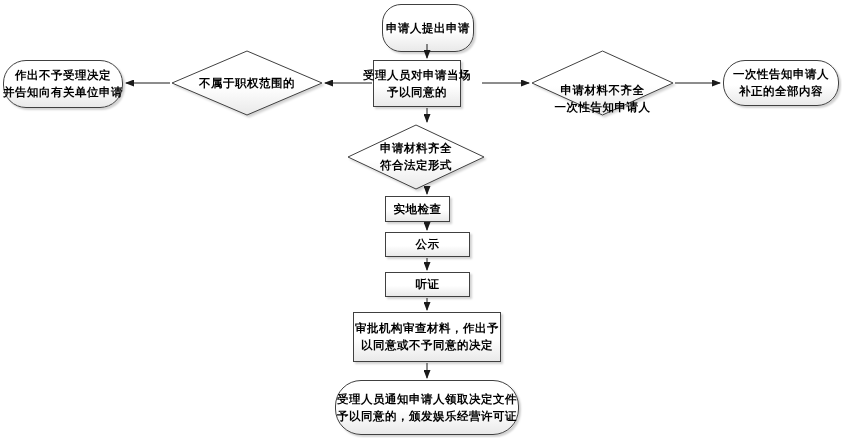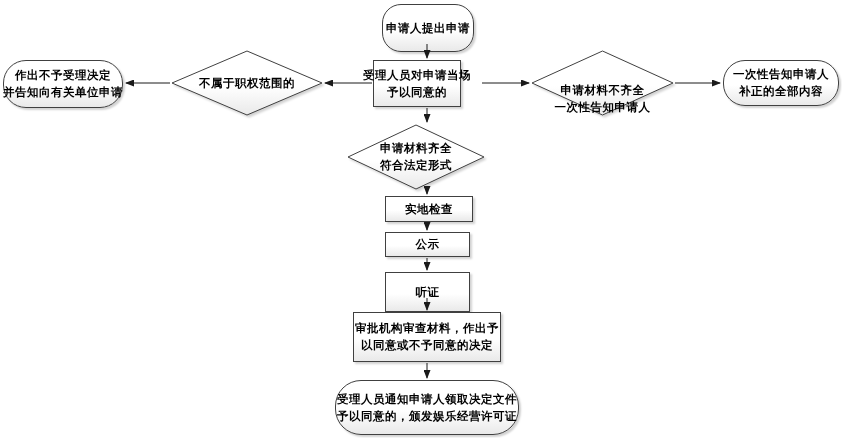--- a/index.html
+++ b/index.html
@@ -104,7 +104,7 @@
     </div>
   </div>
 
-  <div class="node box" style="left:385px;top:196px;width:88px;height:26px;">
+  <div class="node box" style="left:385px;top:196px;width:65px;height:26px;">
     <span class="line">实地检查</span>
   </div>
 

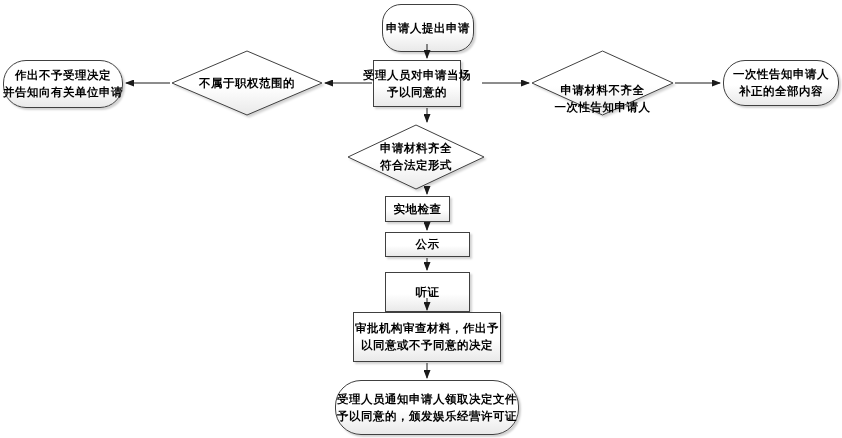--- a/index.html
+++ b/index.html
@@ -112,7 +112,7 @@
     <span class="line">公示</span>
   </div>
 
-  <div class="node box" style="left:385px;top:272px;width:85px;height:40px;">
+  <div class="node box" style="left:385px;top:272px;width:85px;height:25px;">
     <span class="line">听证</span>
   </div>
 

